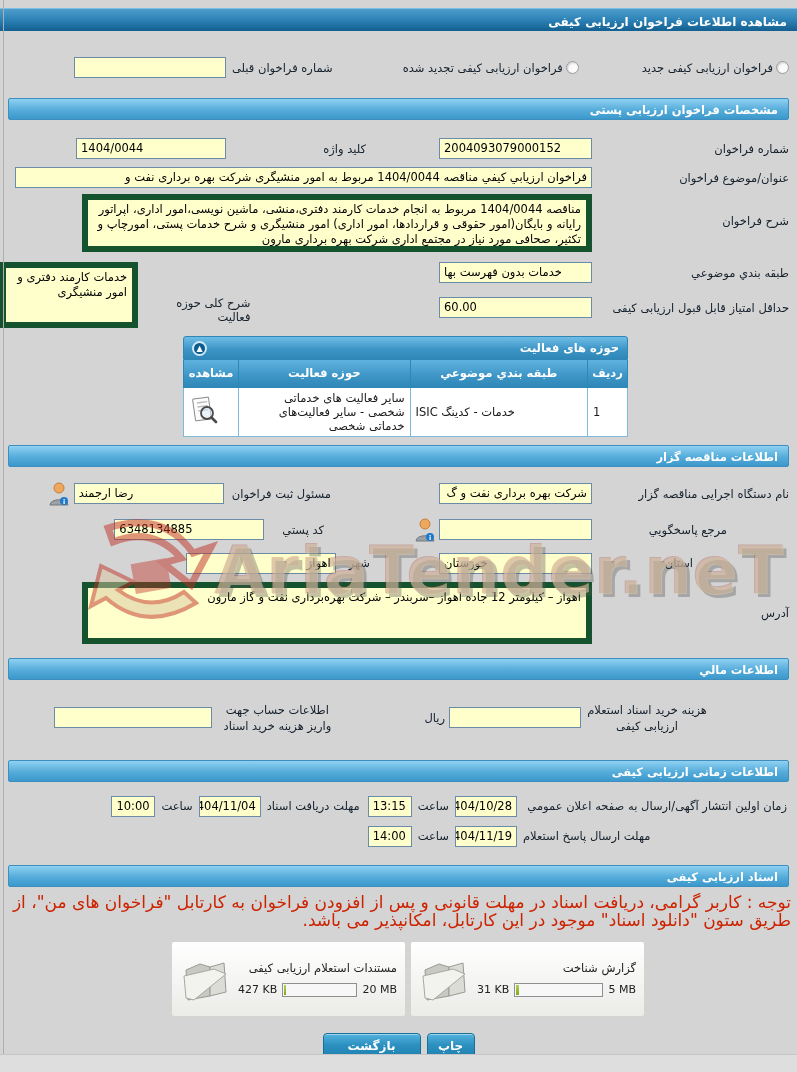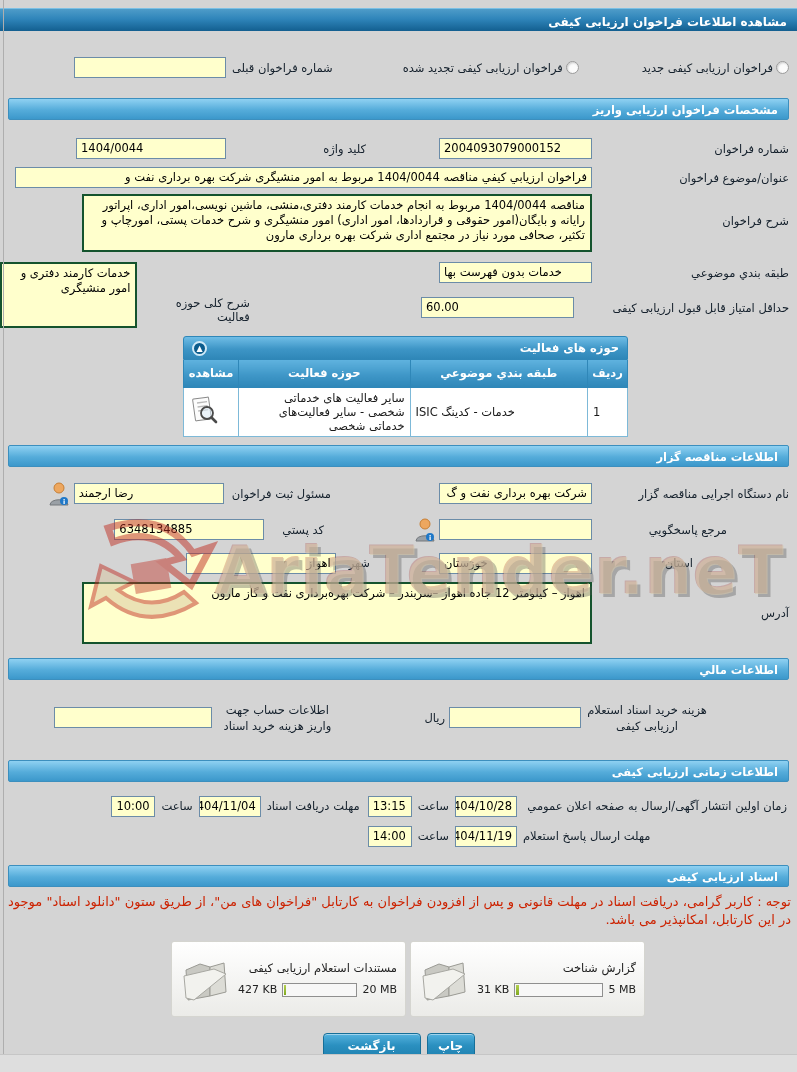--- a/index.html
+++ b/index.html
@@ -105,7 +105,7 @@
     <div class="inp" style="width:152px; margin-right:6px;"></div>
   </div>
 
-  <div class="sec-hd" style="margin-top:20px;">مشخصات فراخوان ارزیابی واریز</div>
+  <div class="sec-hd" style="margin-top:20px;">مشخصات فراخوان ارزیابی پستی</div>
 
   <div class="fr" style="margin-top:18px;">
     <span class="lbl" style="width:197px;">شماره فراخوان</span>

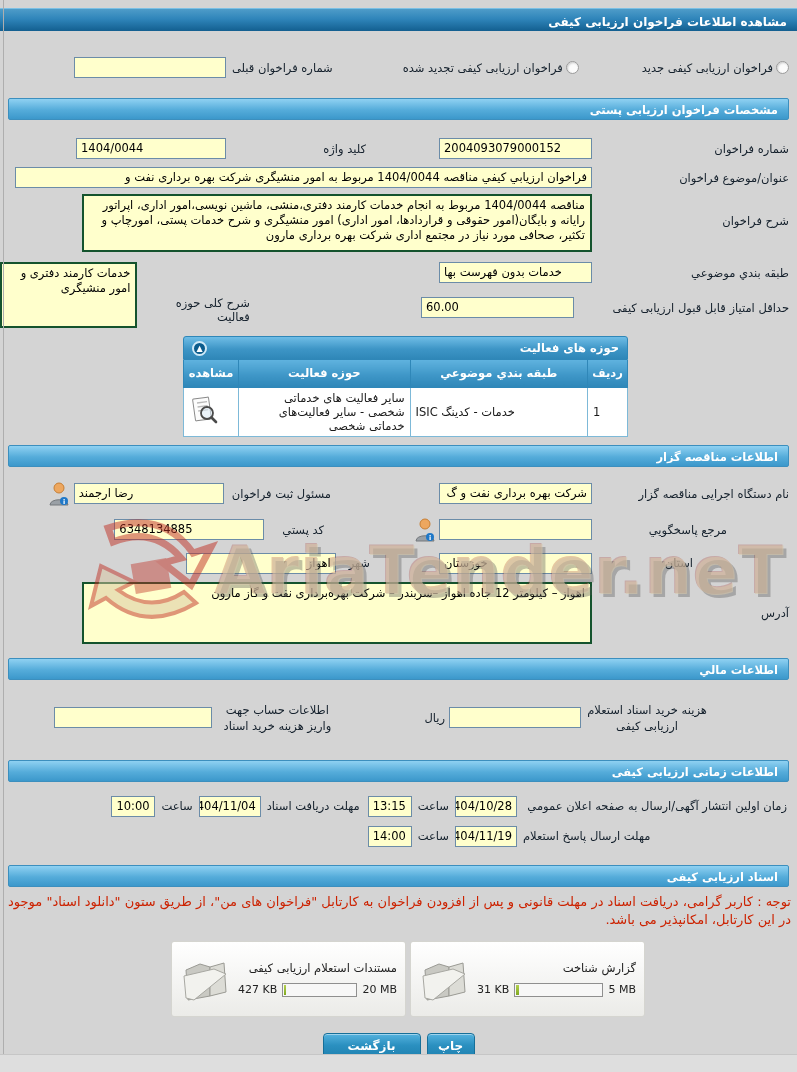--- a/index.html
+++ b/index.html
@@ -31,7 +31,7 @@
   }
   .c { text-align:left; }
   .box {
-    background:#ffffcc; border:2px solid #14532d; padding:2px 5px;
+    background:#ffffcc; border:6px solid #14532d; padding:2px 5px;
     font-size:11.5px; color:#000; line-height:15px; overflow:hidden;
   }
   .radio {

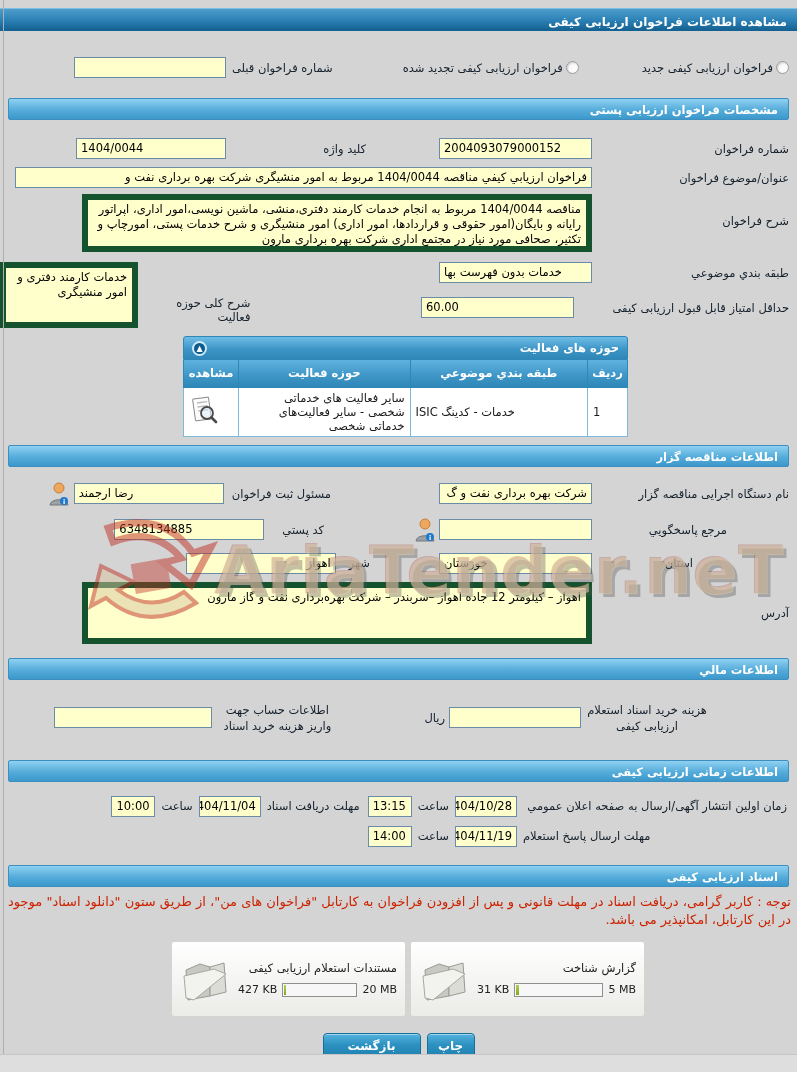--- a/index.html
+++ b/index.html
@@ -131,7 +131,7 @@
         <div class="inp c" style="width:153px;">خدمات بدون فهرست بها</div>
       </div>
       <div class="fr" style="padding-right:0; margin-top:14px;">
-        <span class="lbl" style="width:197px;margin-left:18px;">حداقل امتیاز قابل قبول ارزیابی کیفی</span>
+        <span class="lbl" style="width:197px;">حداقل امتیاز قابل قبول ارزیابی کیفی</span>
         <div class="inp c" style="width:153px;">60.00</div>
       </div>
     </div>

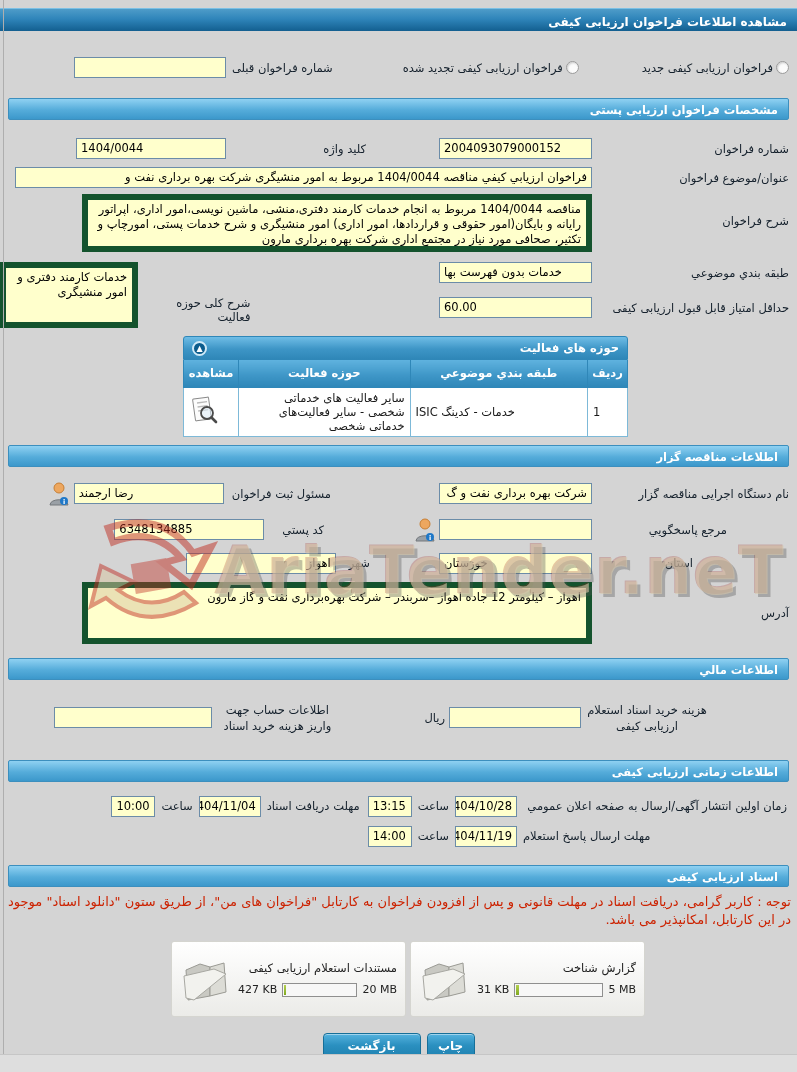--- a/index.html
+++ b/index.html
@@ -59,7 +59,7 @@
   }
   td { border:1px solid #7db9d8; padding:3px 5px; font-size:11.5px; background:#fff; }
 
-  .note { color:#cc2200; font-size:13px; line-height:18px; padding:0 6px 0 4px; }
+  .note { color:#cc2200; font-size:17px; line-height:18px; padding:0 6px 0 4px; }
 
   .filebox {
     width:235px; height:76px; background:linear-gradient(#ffffff, #ebebe8);

